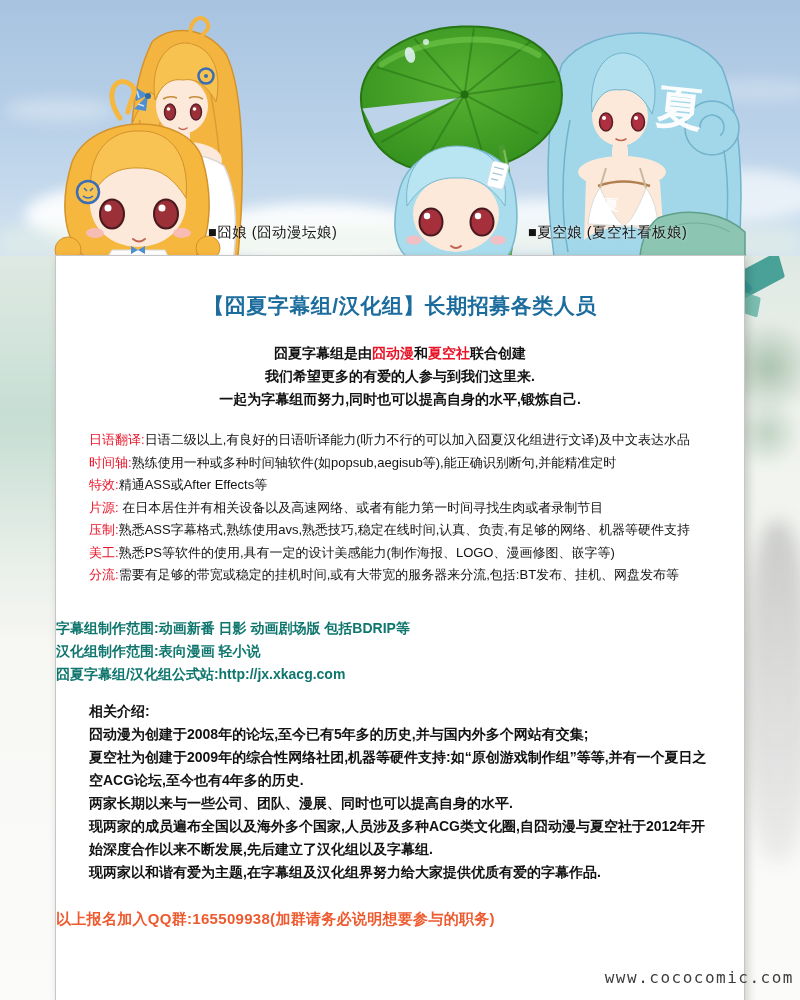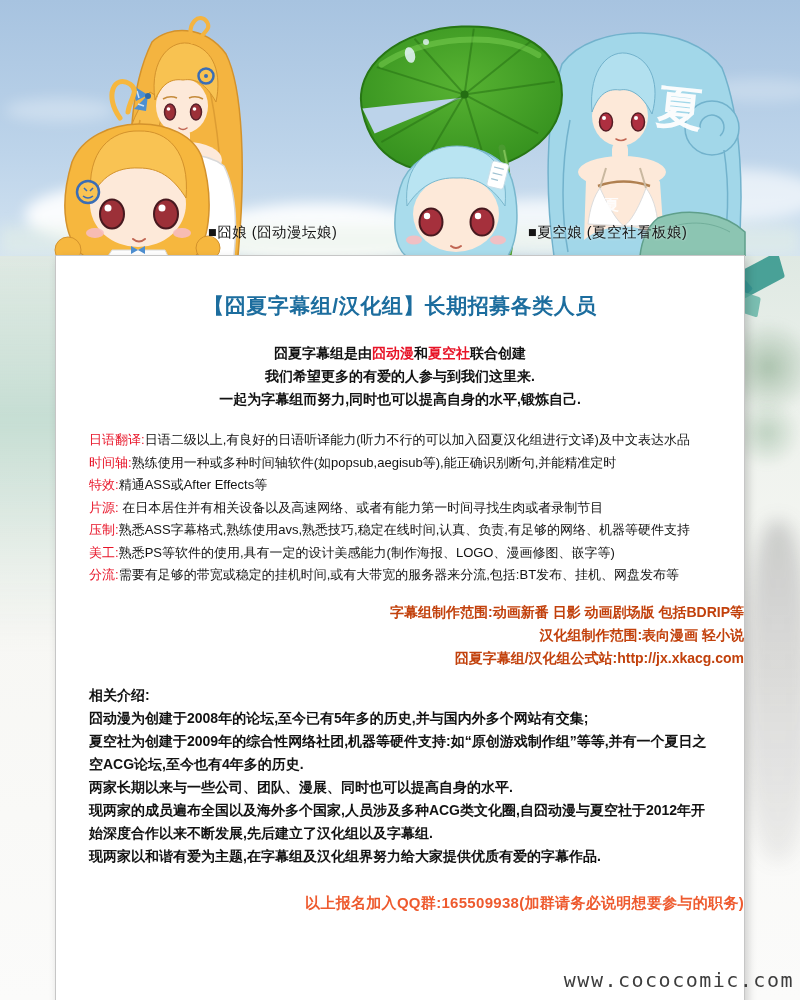--- a/index.html
+++ b/index.html
@@ -45,7 +45,7 @@
   .positions{margin:18px 30px 0 33px;font-size:13px;font-weight:normal;color:#121212;line-height:22.5px;}
   .position-row{white-space:nowrap;}
   .pos-label{color:var(--accent-red,#e60018);}
-  .scope{margin-top:14px;text-align:right;font-size:14px;font-weight:bold;color:#c2410c;line-height:23px;}
+  .scope{margin-top:30px;text-align:left;font-size:14px;font-weight:bold;color:#0f766e;line-height:23px;}
   .about{margin:14px 33px 0;font-size:14px;font-weight:bold;color:#121212;line-height:23px;text-align:left;}
   .qq{margin-top:26px;text-align:right;font-size:15px;font-weight:bold;color:var(--qq-orange,#ee5a2e);letter-spacing:.3px;}
 

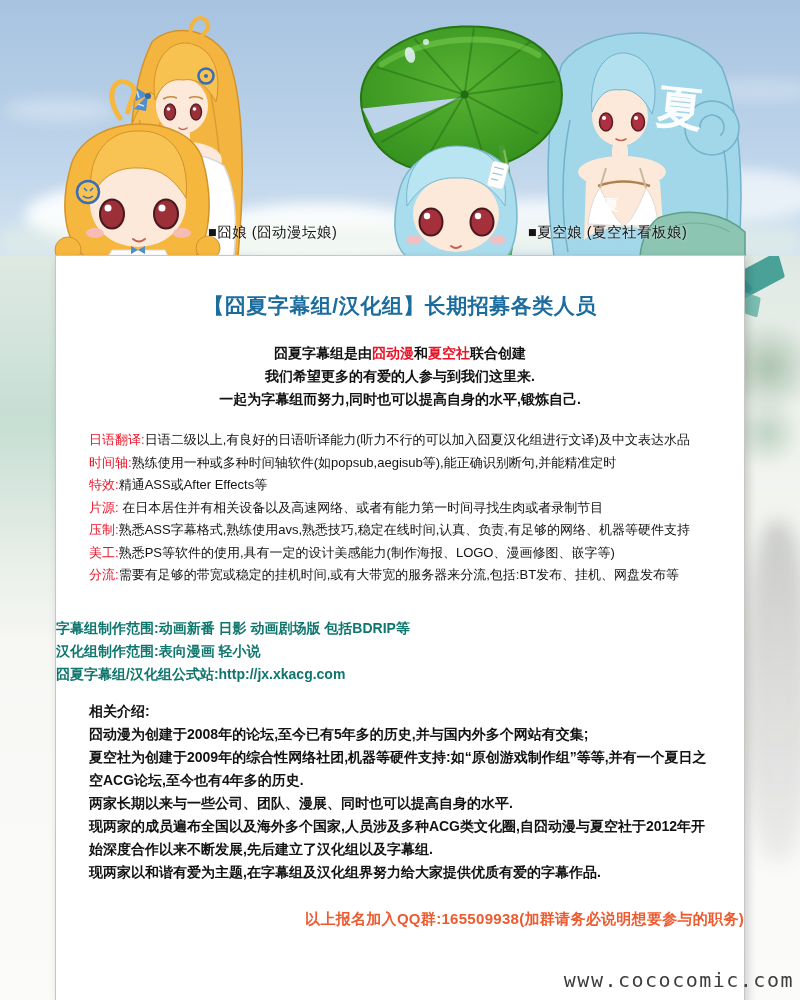--- a/index.html
+++ b/index.html
@@ -47,7 +47,7 @@
   .pos-label{color:var(--accent-red,#e60018);}
   .scope{margin-top:30px;text-align:left;font-size:14px;font-weight:bold;color:#0f766e;line-height:23px;}
   .about{margin:14px 33px 0;font-size:14px;font-weight:bold;color:#121212;line-height:23px;text-align:left;}
-  .qq{margin-top:26px;text-align:right;font-size:15px;font-weight:bold;color:var(--qq-orange,#ee5a2e);letter-spacing:.3px;}
+  .qq{margin-top:26px;text-align:left;font-size:15px;font-weight:bold;color:var(--qq-orange,#ee5a2e);letter-spacing:.3px;}
 
   .watermark{position:absolute;right:6px;top:968px;z-index:4;font-family:"DejaVu Sans Mono",monospace;
       font-size:20px;color:#3d3d3d;letter-spacing:1.5px;}

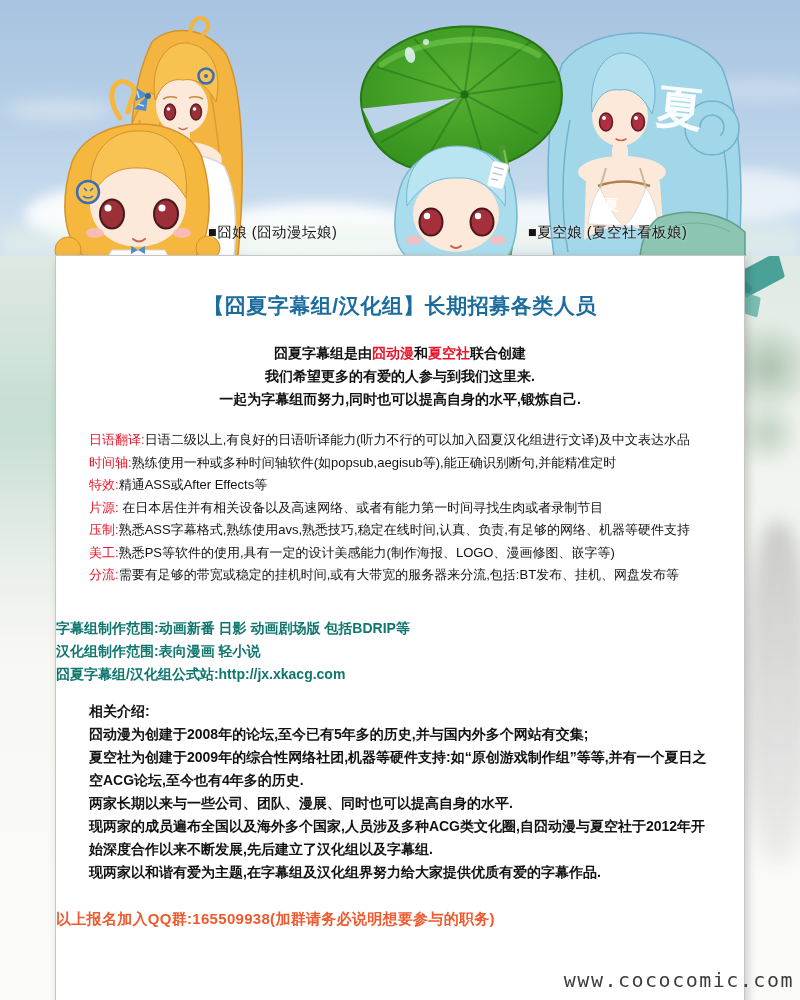--- a/index.html
+++ b/index.html
@@ -50,7 +50,7 @@
   .qq{margin-top:26px;text-align:left;font-size:15px;font-weight:bold;color:var(--qq-orange,#ee5a2e);letter-spacing:.3px;}
 
   .watermark{position:absolute;right:6px;top:968px;z-index:4;font-family:"DejaVu Sans Mono",monospace;
-      font-size:20px;color:#3d3d3d;letter-spacing:1.5px;}
+      font-size:16px;color:#3d3d3d;letter-spacing:1.5px;}
 </style>
 </head>
 <body>

